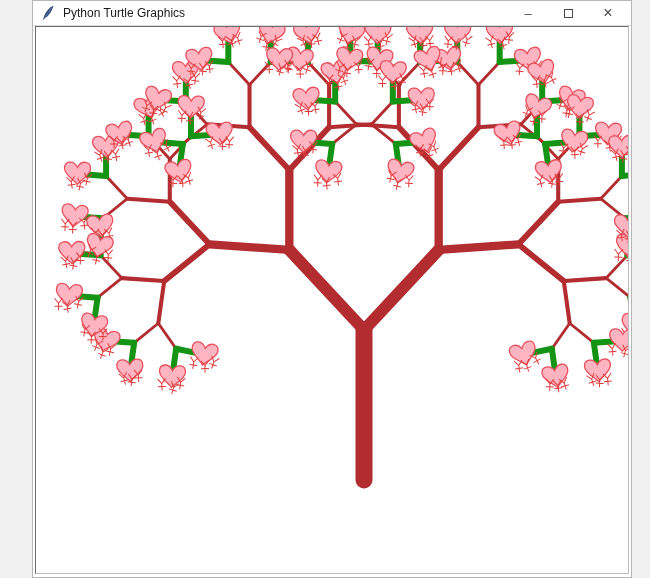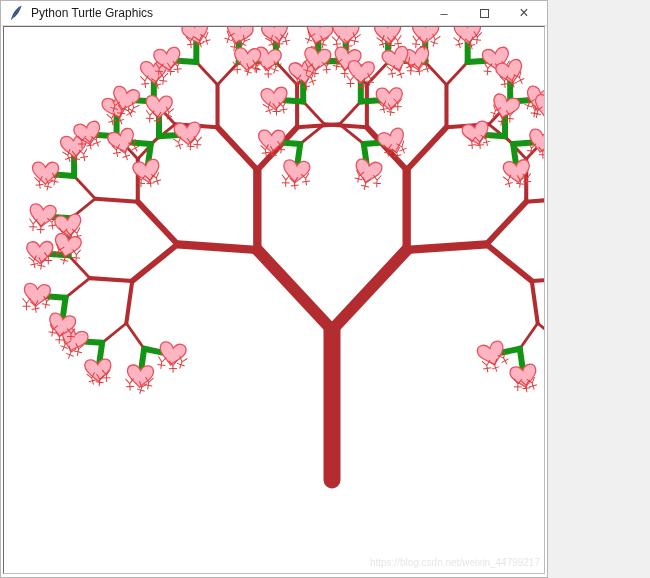--- a/index.html
+++ b/index.html
@@ -4,9 +4,9 @@
 <style>
   html,body{margin:0;padding:0;background:#f0f0f0;}
   .window{
-    position:relative;width:548px;height:578px;box-sizing:border-box;
+    position:relative;width:600px;height:578px;box-sizing:border-box;
     background:#ffffff;border:1px solid #b6b6b6;
-    font-family:"Liberation Sans", sans-serif;overflow:hidden;
+    font-family:"Liberation Sans", sans-serif;overflow:hidden;margin-left:32px;
   }
   .titlebar{
     position:absolute;top:0;left:0;right:0;height:25px;

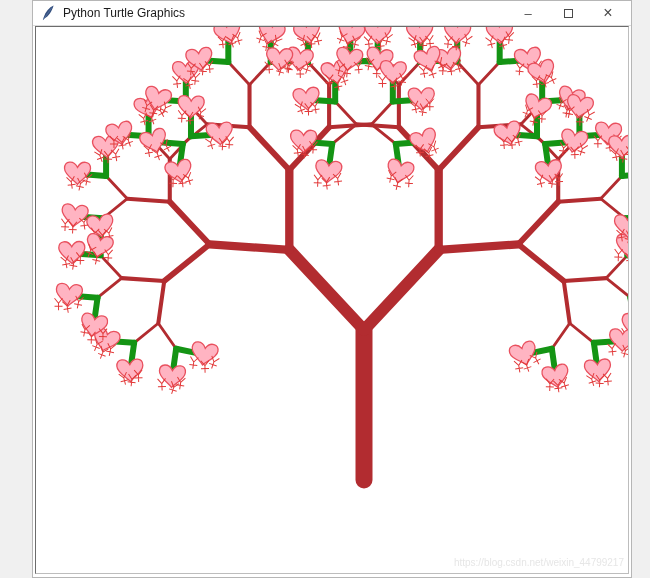--- a/index.html
+++ b/index.html
@@ -579,7 +579,6 @@
           </g>
         </g>
       </svg>
-    <div class="watermark">https://blog.csdn.net/weixin_44799217</div>
   </div>
 
 </div>

